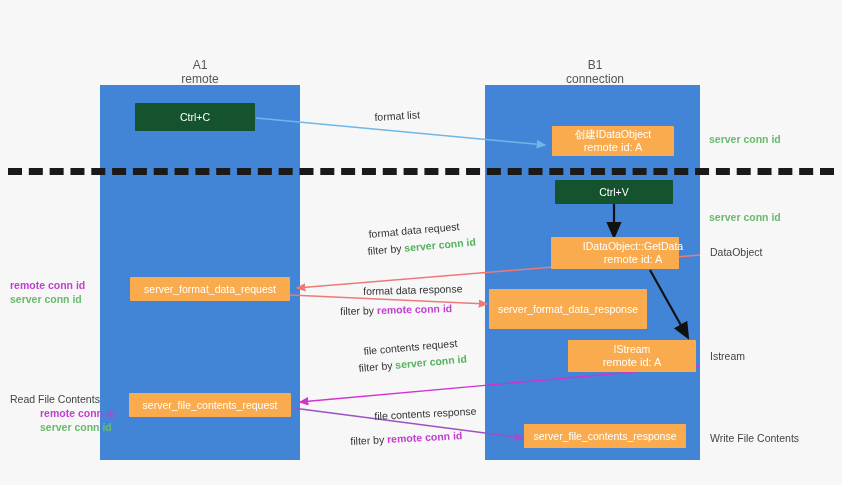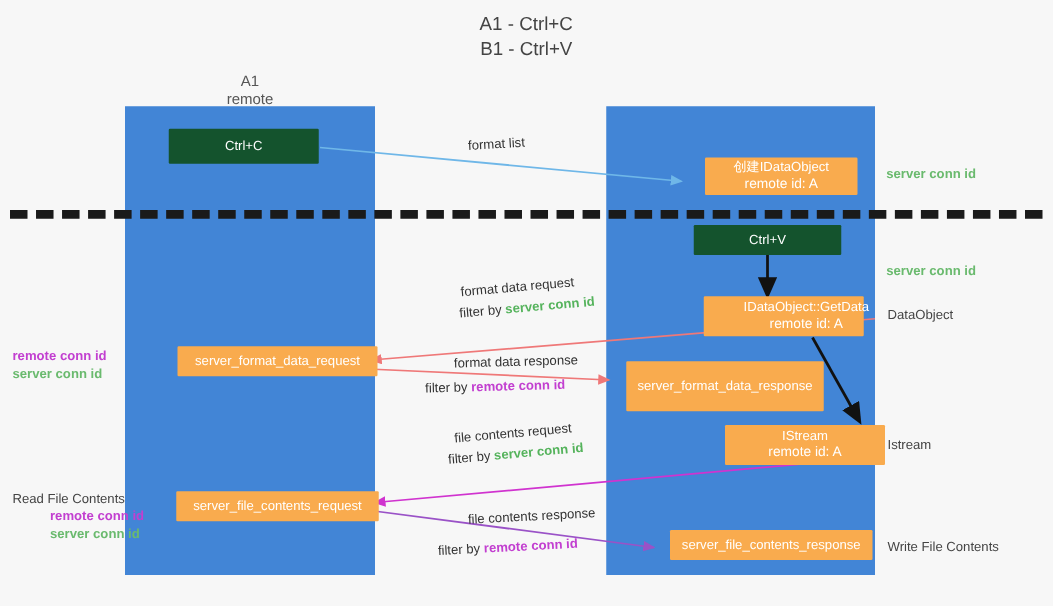--- a/index.html
+++ b/index.html
@@ -99,10 +99,6 @@
 
 <div id="canvas">
 
-  <div class="title-block">
-    <div>A1 - Ctrl+C</div>
-    <div>B1 - Ctrl+V</div>
-  </div>
 
   <div class="col-header" style="left:140px; top:58px; width:120px;">
     <div>A1</div>

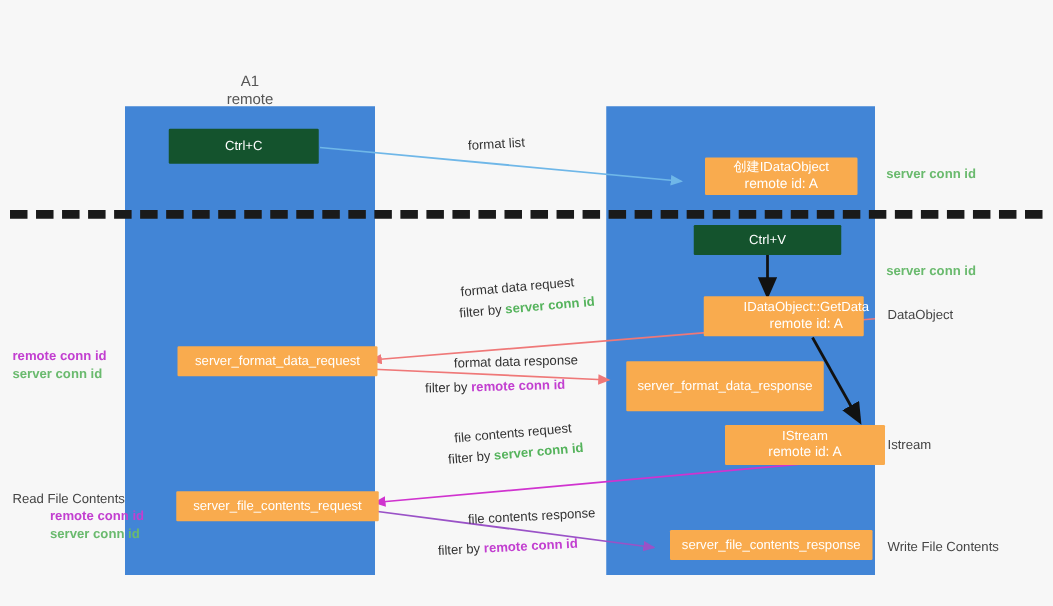--- a/index.html
+++ b/index.html
@@ -104,6 +104,10 @@
     <div>A1</div>
     <div>remote</div>
   </div>
+  <div class="col-header" style="left:535px; top:58px; width:120px;">
+    <div>B1</div>
+    <div>connection</div>
+  </div>
 
   <div class="lane" style="left:100px; top:85px; width:200px; height:375px;"></div>
   <div class="lane" style="left:485px; top:85px; width:215px; height:375px;"></div>

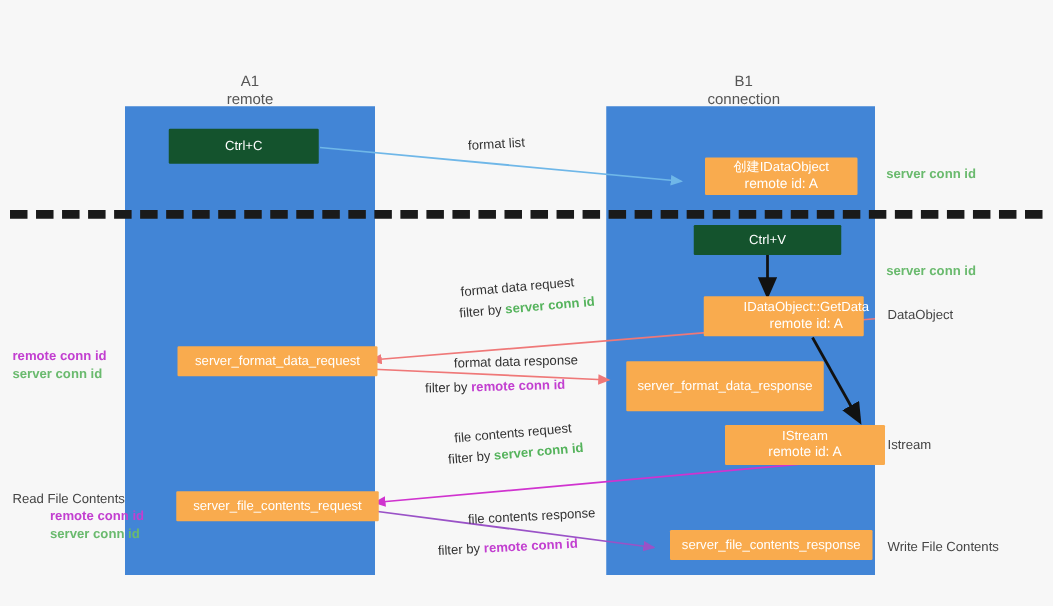--- a/index.html
+++ b/index.html
@@ -64,7 +64,7 @@
     border-radius: 1px;
     padding: 2px 4px;
   }
-  .node.orange { background: #f9ab4e; margin-left: 12px; }
+  .node.orange { background: #f9ab4e; }
   .node.green  { background: #14532d; }
   .node .sub { font-size: 11px; }
   .side-label {

